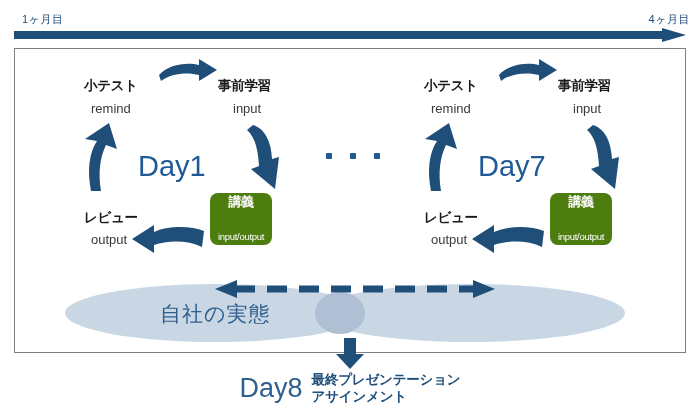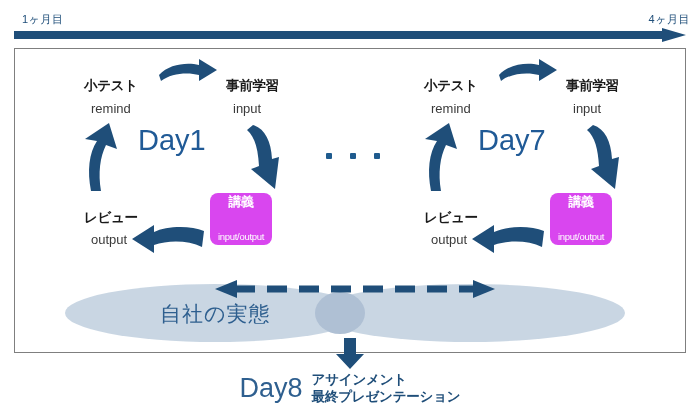--- a/index.html
+++ b/index.html
@@ -43,7 +43,7 @@
     font-weight:400;letter-spacing:0px;
   }
   .p-test   {left:22px;top:10px;}
-  .p-study  {left:164px;top:10px;}
+  .p-study  {left:156px;top:10px;}
   .p-remind {left:29px;top:46px;}
   .p-input  {left:163px;top:46px;padding-left:8px;}
   .p-review {left:22px;top:142px;}

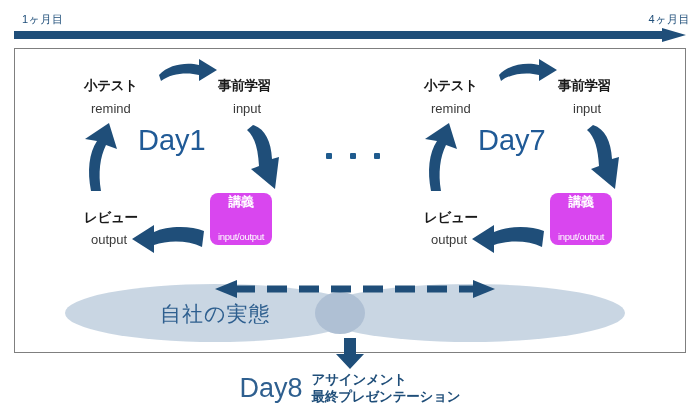--- a/index.html
+++ b/index.html
@@ -48,7 +48,7 @@
   .p-input  {left:163px;top:46px;padding-left:8px;}
   .p-review {left:22px;top:142px;}
   .p-output {left:29px;top:177px;}
-  .p-day    {left:76px;top:69px;}
+  .p-day    {left:76px;top:95px;}
 
   .arr{position:absolute;}
   .a-top   {left:95px;top:4px;width:62px;height:26px;}

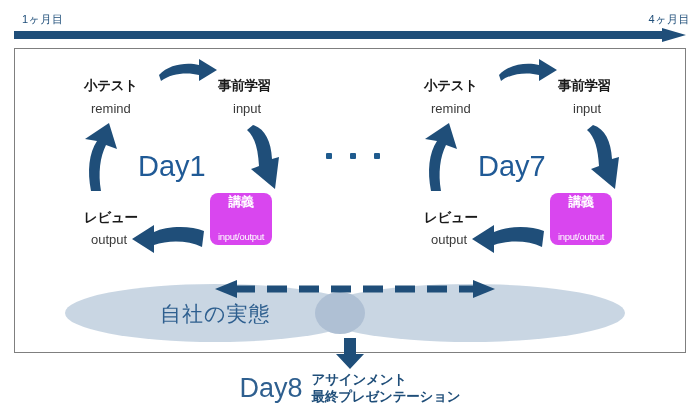--- a/index.html
+++ b/index.html
@@ -58,7 +58,7 @@
 
   .lecture-box{
     position:absolute;left:148px;top:138px;width:62px;height:52px;
-    background:#d946ef;border-radius:8px;
+    background:#4d7c0f;border-radius:8px;
     display:flex;flex-direction:column;align-items:center;justify-content:center;
     color:#ffffff;box-sizing:border-box;gap:21px;
   }

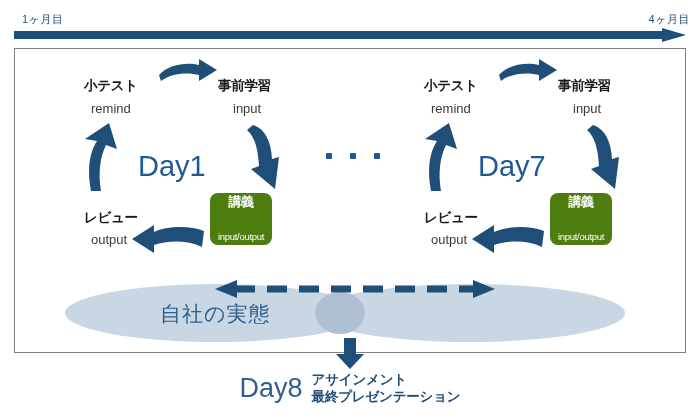--- a/index.html
+++ b/index.html
@@ -208,8 +208,8 @@
   <div id="day8row">
     <div id="day8-title">Day8</div>
     <div id="day8-lines">
+      <span>最終プレゼンテーション</span>
       <span>アサインメント</span>
-      <span>最終プレゼンテーション</span>
     </div>
   </div>
 

